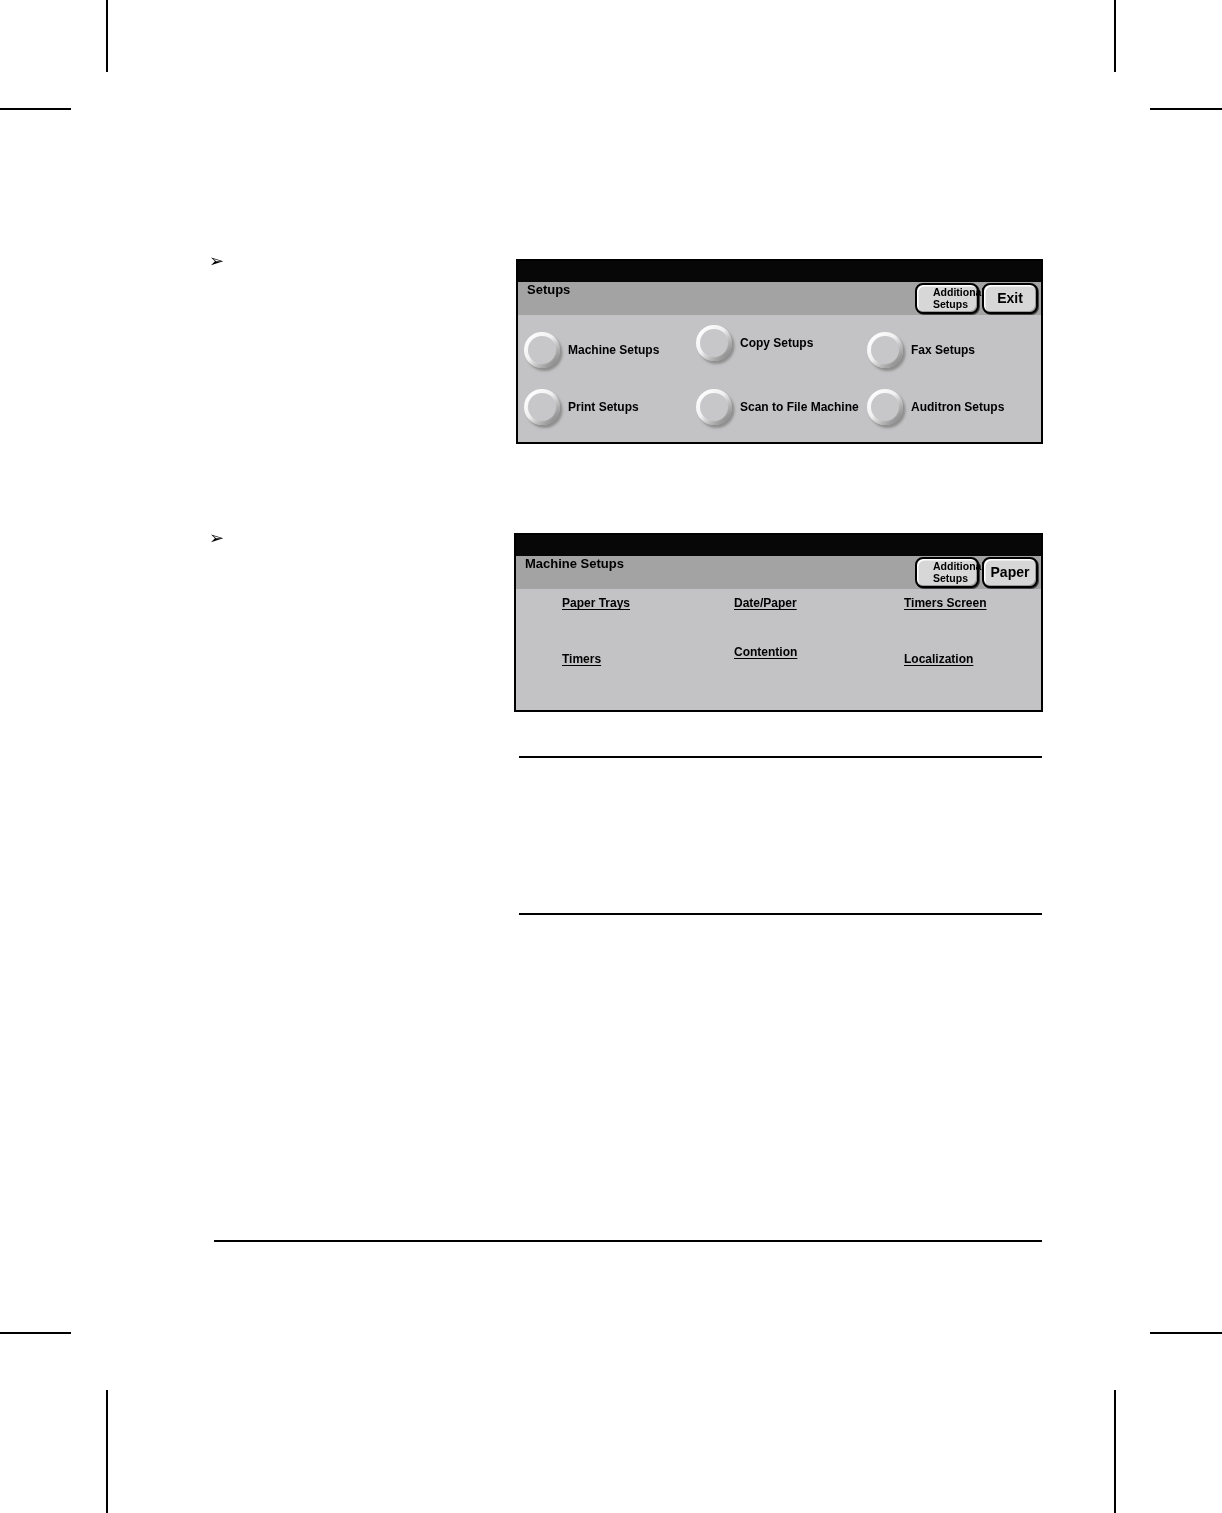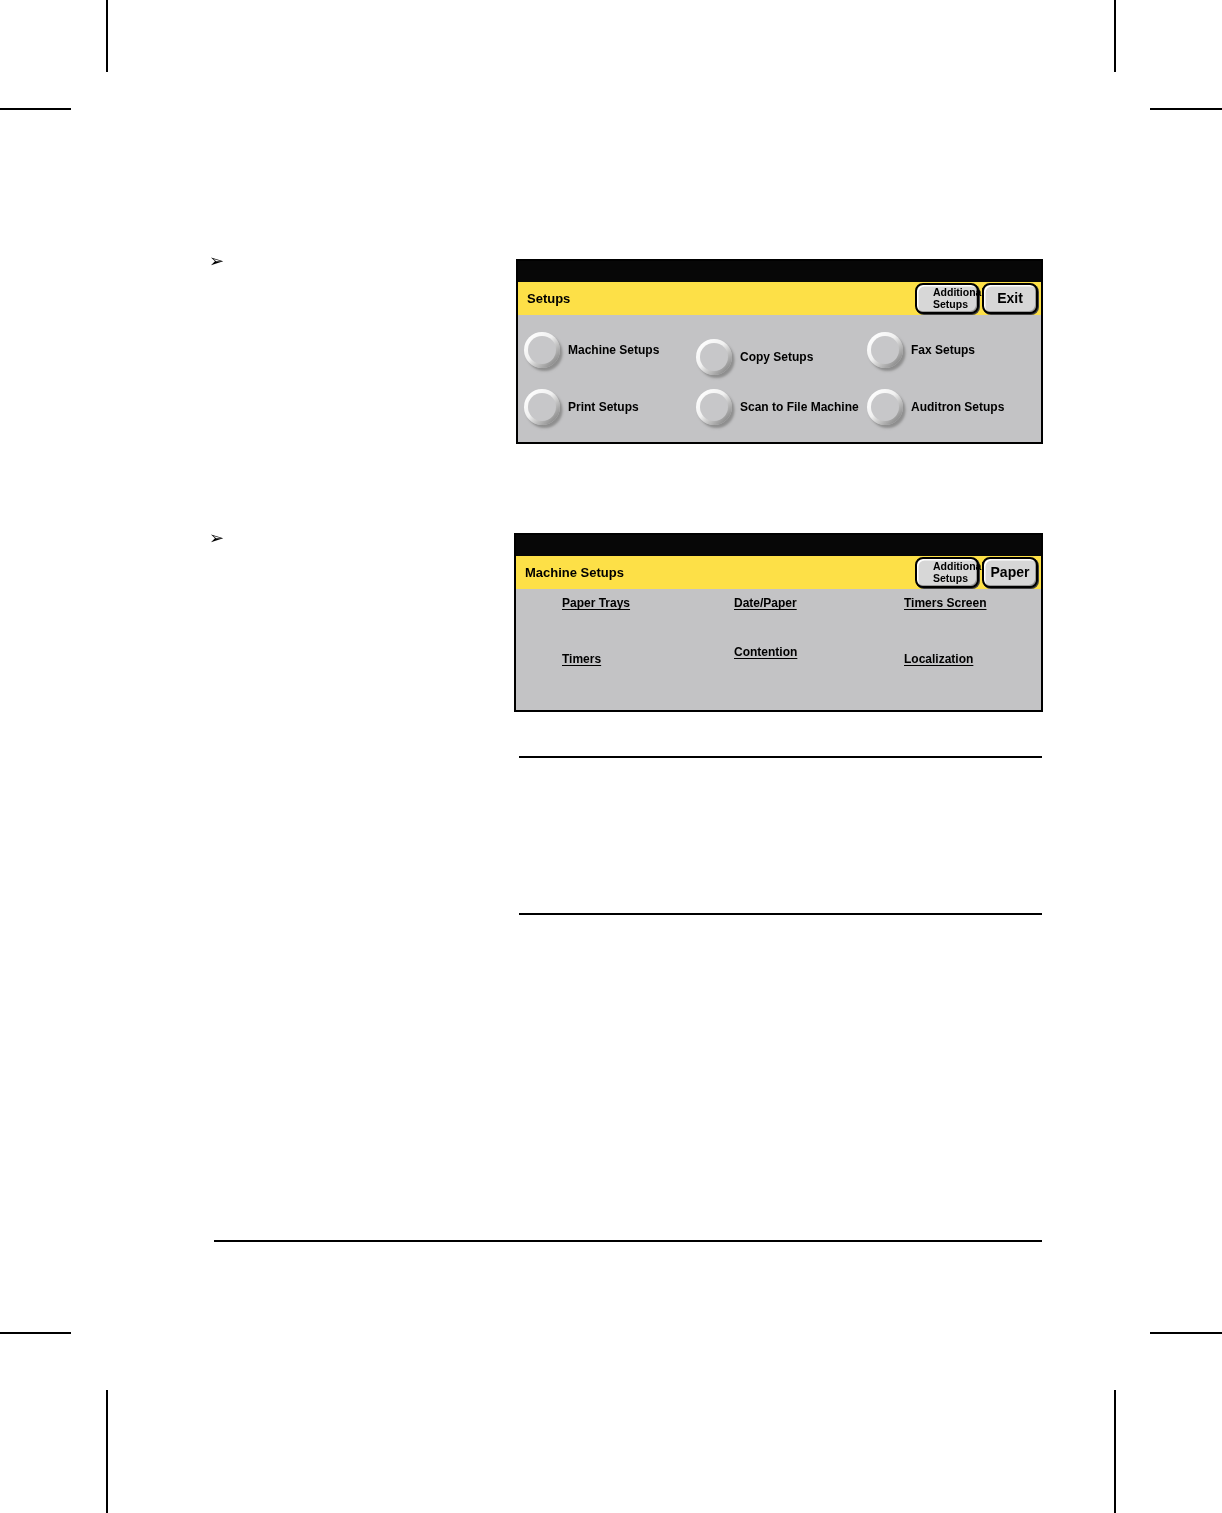--- a/index.html
+++ b/index.html
@@ -19,8 +19,8 @@
   .screen{position:absolute;box-sizing:border-box;border:2px solid #000;
     background:#c3c3c5;display:flex;flex-direction:column;}
   .blackbar{height:21px;background:#070707;flex:0 0 auto;}
-  .hdr{height:33px;background:#fde047;flex:0 0 auto;position:relative;
-    display:flex;align-items:center;}
+  .hdr{height:33px;background:#a3a3a3;flex:0 0 auto;position:relative;
+    display:flex;align-items:flex-start;}
   .hdr-title{font-weight:bold;font-size:13px;color:#000;padding-left:9px;white-space:nowrap;}
   .hdr-btns{position:absolute;right:3px;top:1px;height:31px;display:flex;gap:3px;}
   .scr-btn{box-sizing:border-box;background:#d7d7d7;border:2px solid #000;border-radius:8px;

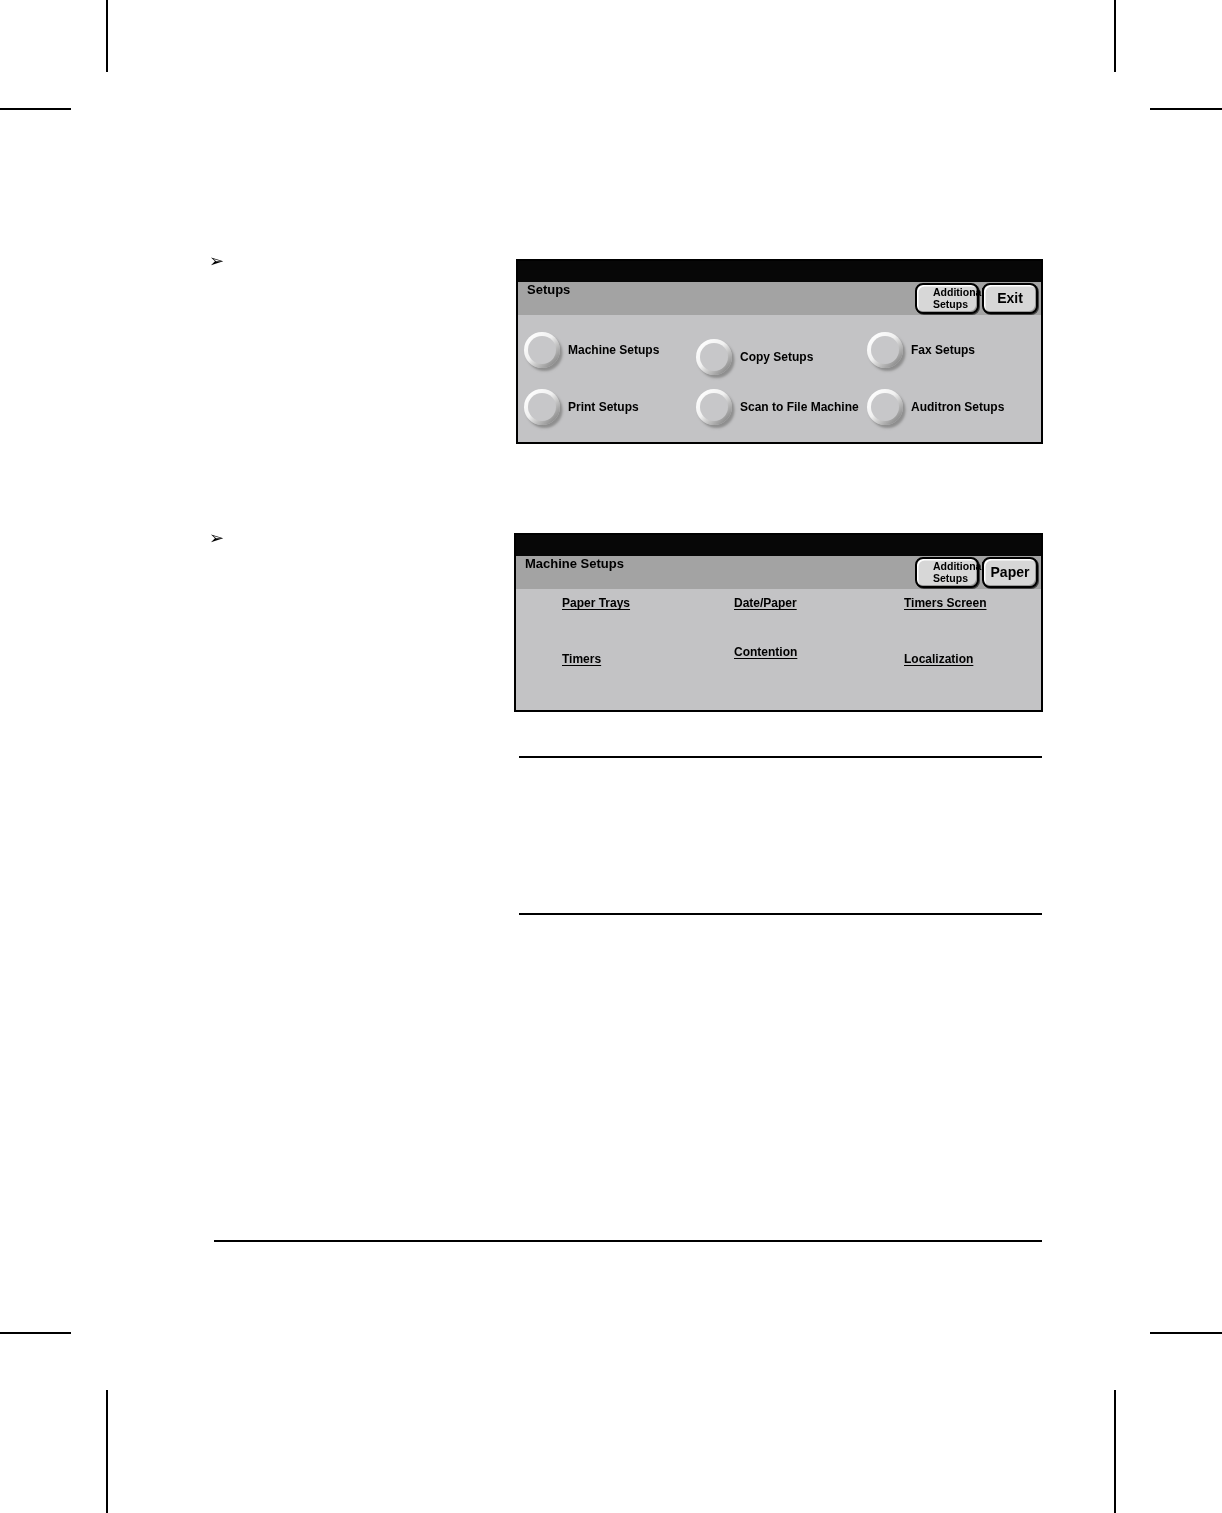--- a/index.html
+++ b/index.html
@@ -73,7 +73,7 @@
         <span class="knob"></span>
         <span class="opt-label">Machine Setups</span>
       </div>
-      <div class="opt" style="left:178px;top:24px">
+      <div class="opt" style="left:178px;top:10px">
         <span class="knob"></span>
         <span class="opt-label">Copy Setups</span>
       </div>

